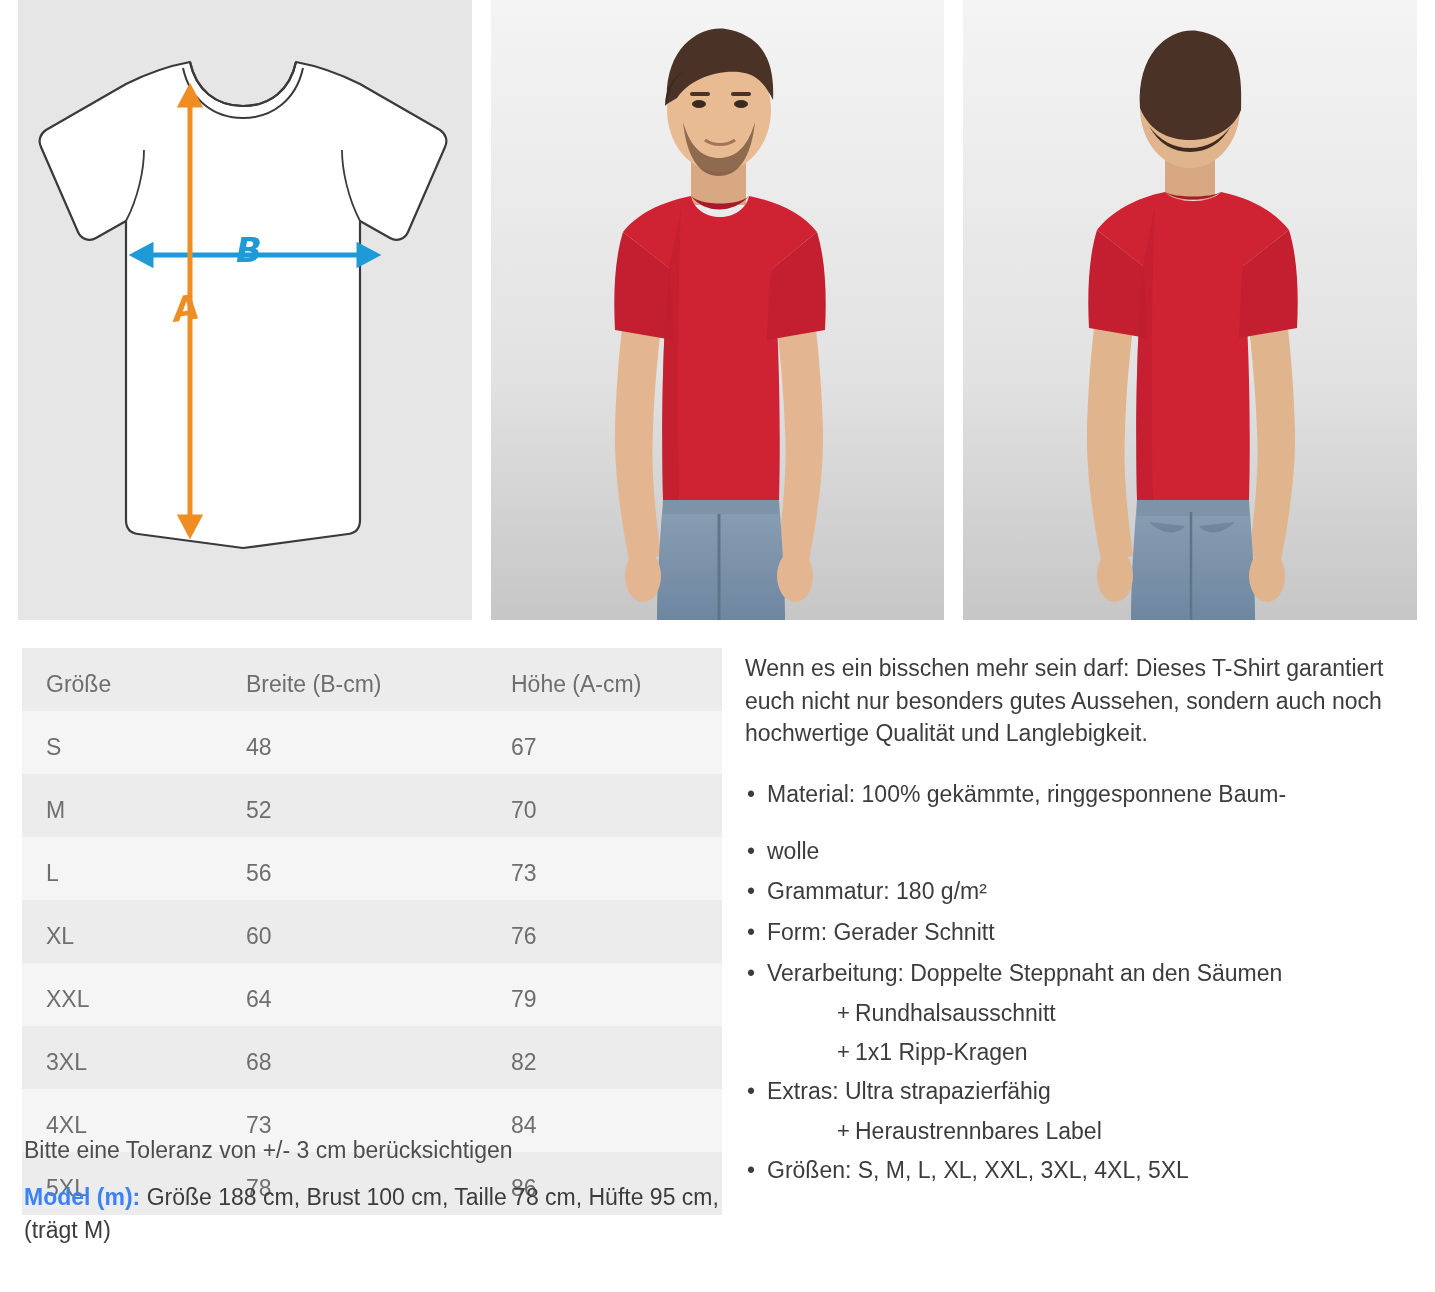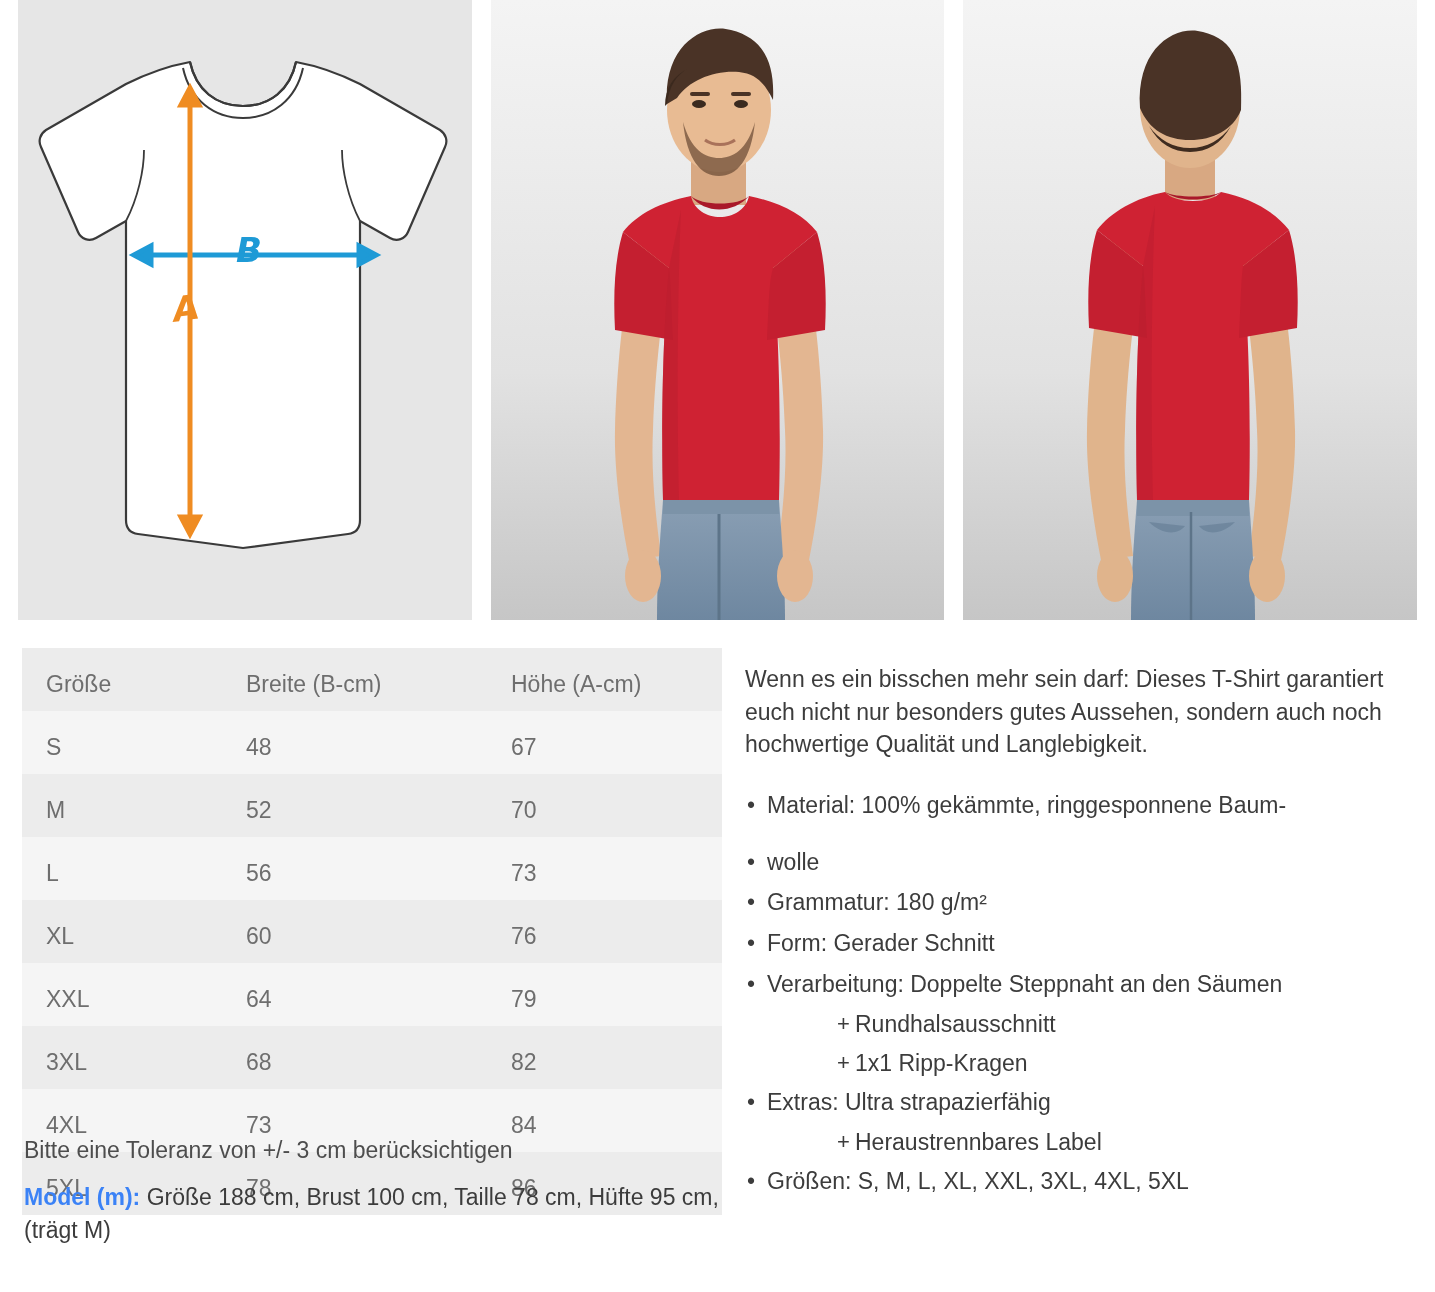--- a/index.html
+++ b/index.html
@@ -97,7 +97,7 @@
   
   .desc {
     position: absolute;
-    left: 745px; top: 15px;
+    left: 745px; top: 4px;
     width: 672px;
     font-size: 23px;
     color: #3c3c3c;

